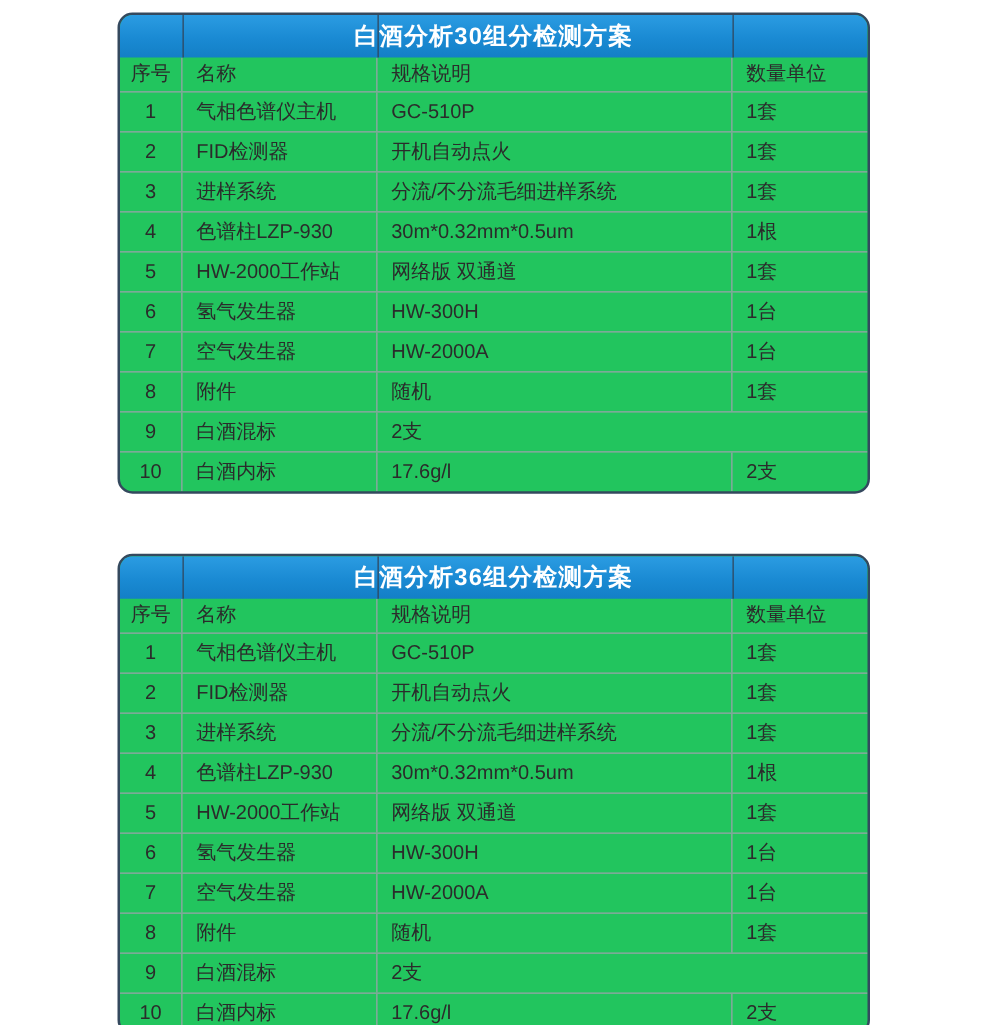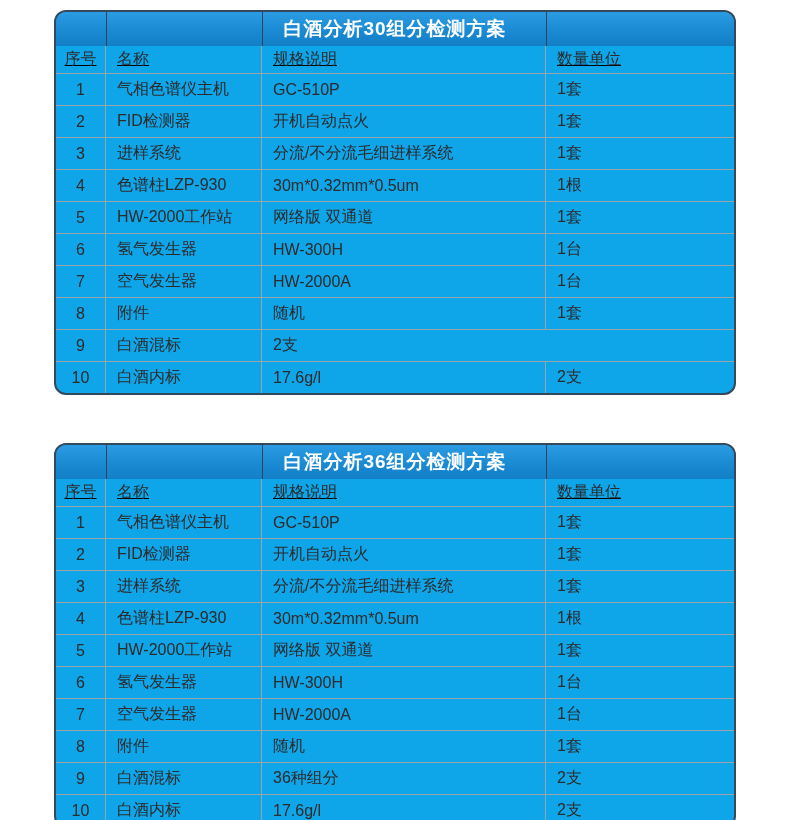--- a/index.html
+++ b/index.html
@@ -16,12 +16,12 @@
     box-sizing: border-box;
   }
   .spec-table {
-    width: 682px;
+    width: 602px;
     margin: 0 auto;
     border: 2px solid #34495e;
     border-radius: 12px;
     overflow: hidden;
-    background: #0ea5e9;
+    background: #22c55e;
     box-sizing: border-box;
   }
   .spec-table + .spec-table {

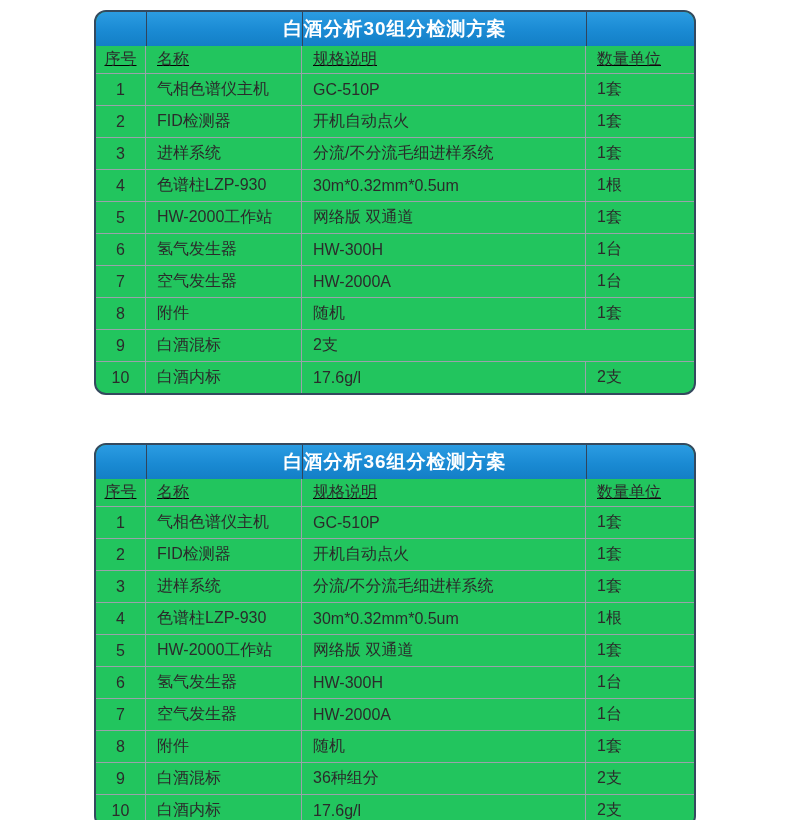--- a/index.html
+++ b/index.html
@@ -60,7 +60,7 @@
     grid-template-columns: 50px 156px 284px 1fr;
     height: 31px;
   }
-  .row.header { height: 27px; text-decoration: underline; }
+  .row.header { height: 27px; }
   .row + .row { border-top: 1px solid #9aa2aa; }
   .c {
     display: flex;

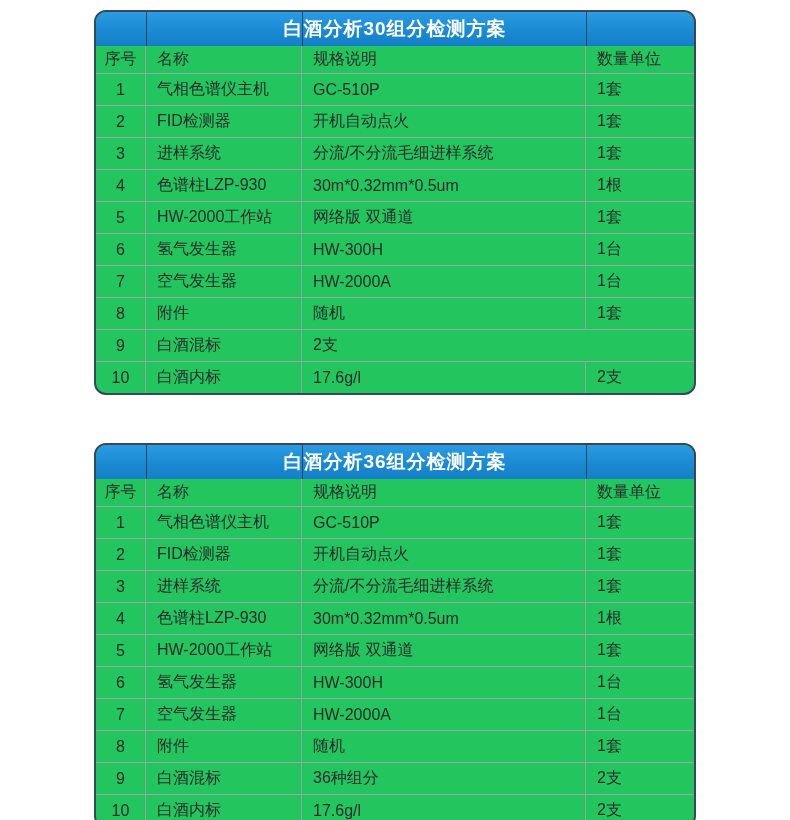--- a/index.html
+++ b/index.html
@@ -218,7 +218,6 @@
     <div class="row">
       <div class="c c1">9</div>
       <div class="c c2">白酒混标</div>
-      <div class="c c3">36种组分</div>
       <div class="c c4">2支</div>
     </div>
     <div class="row">

